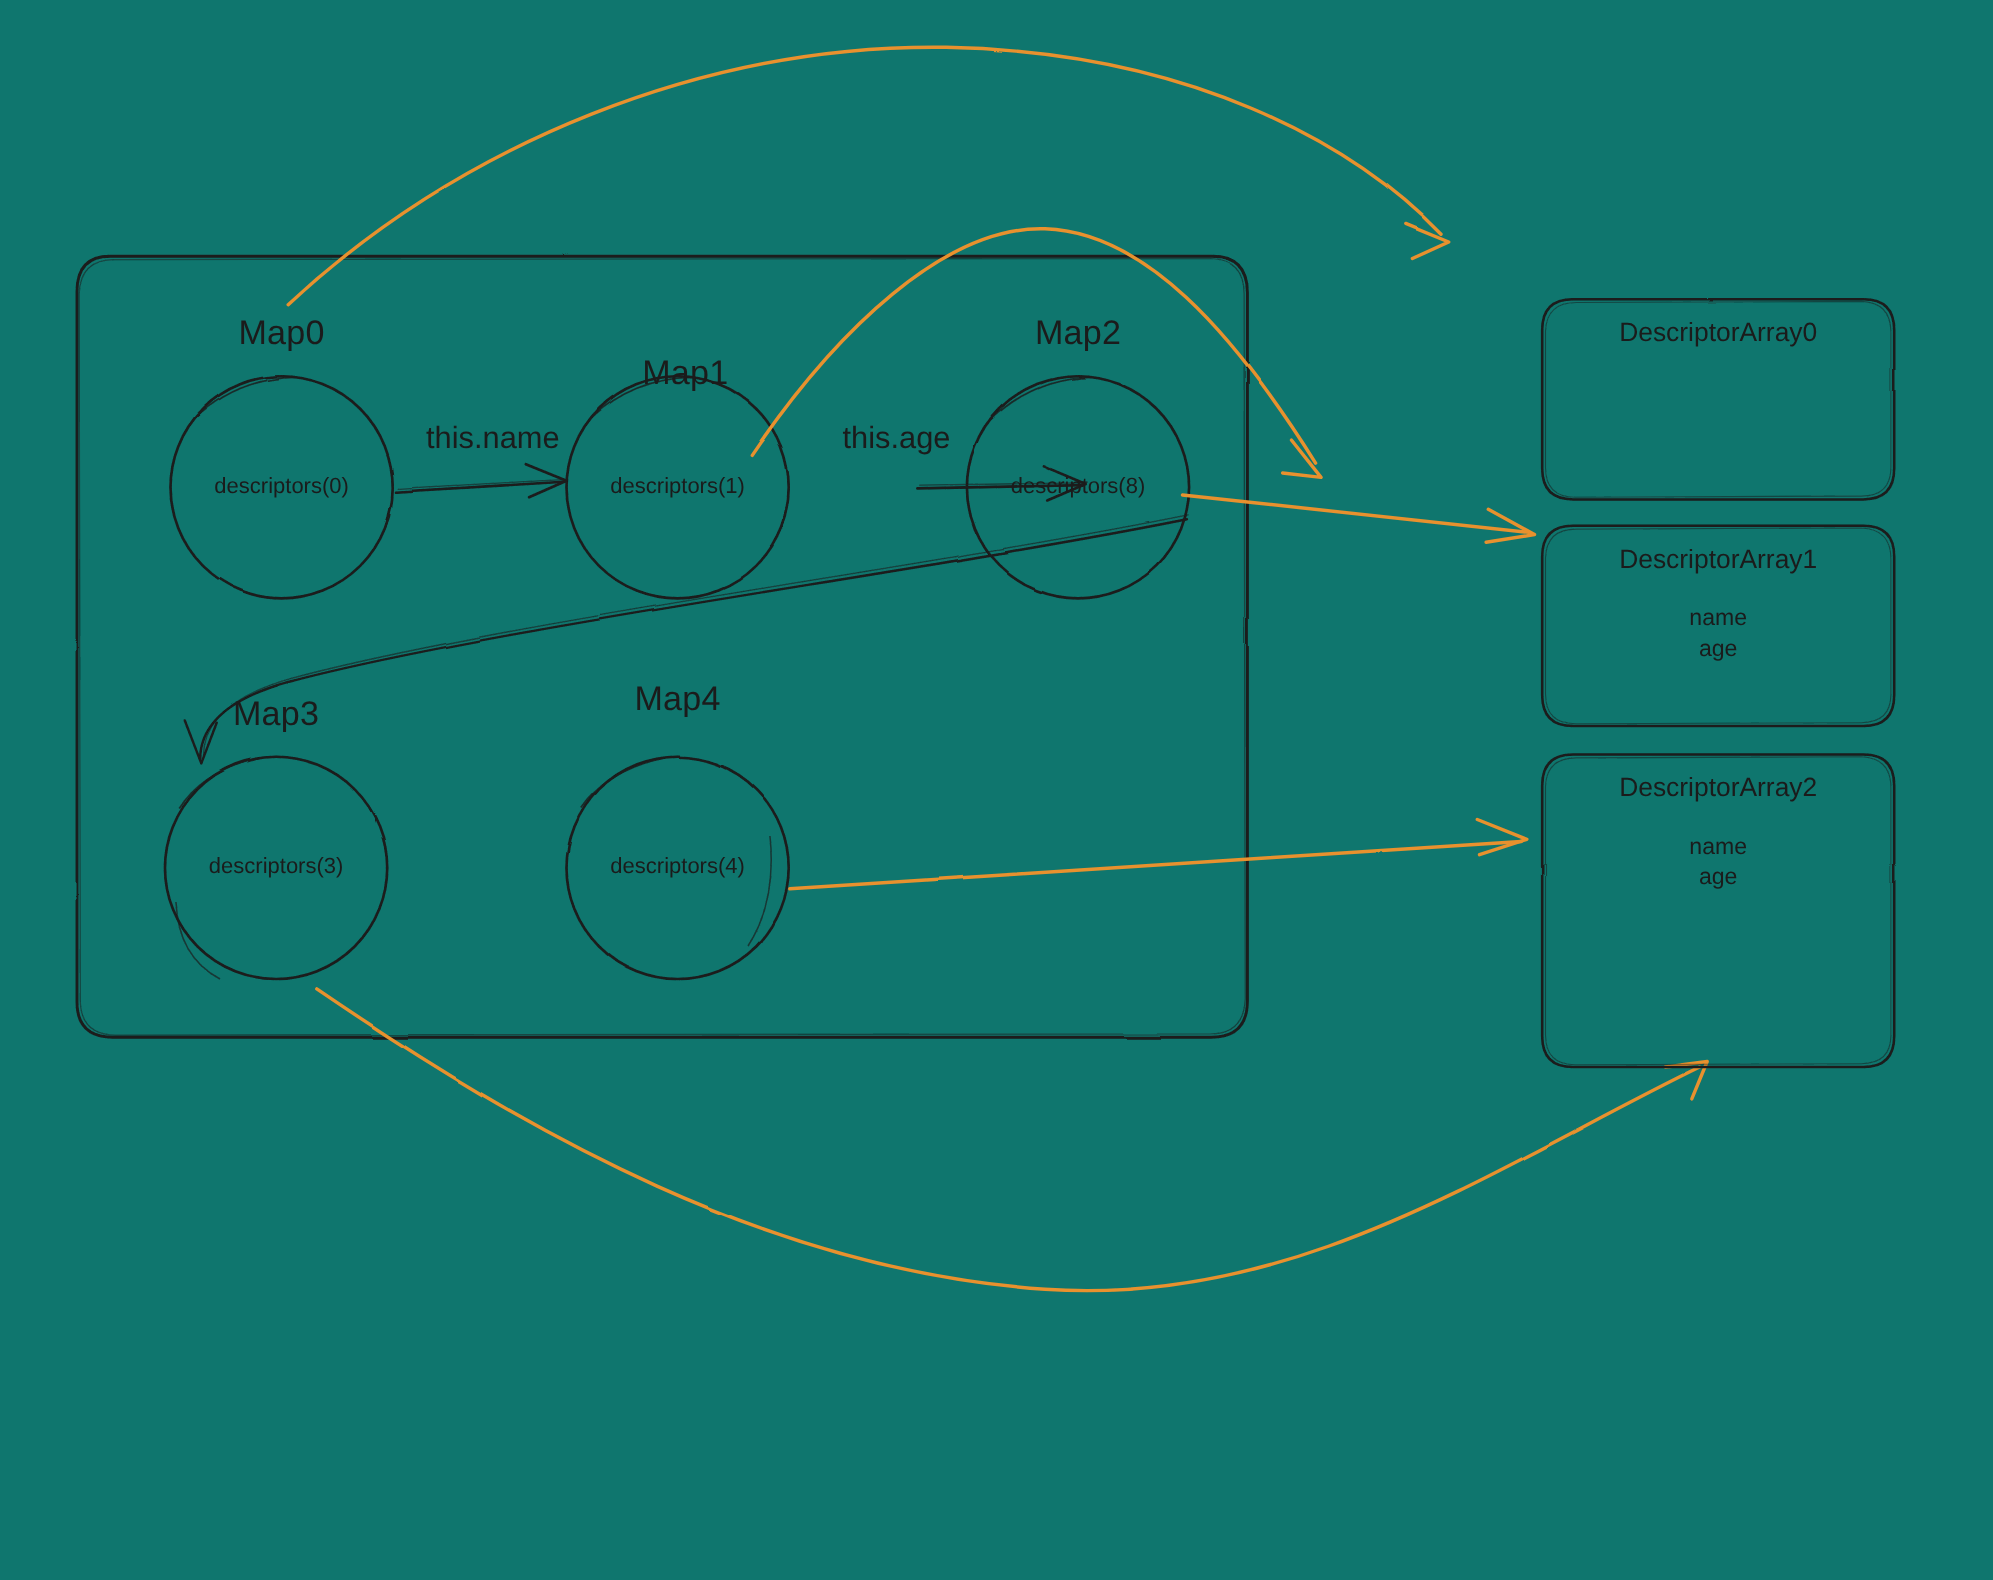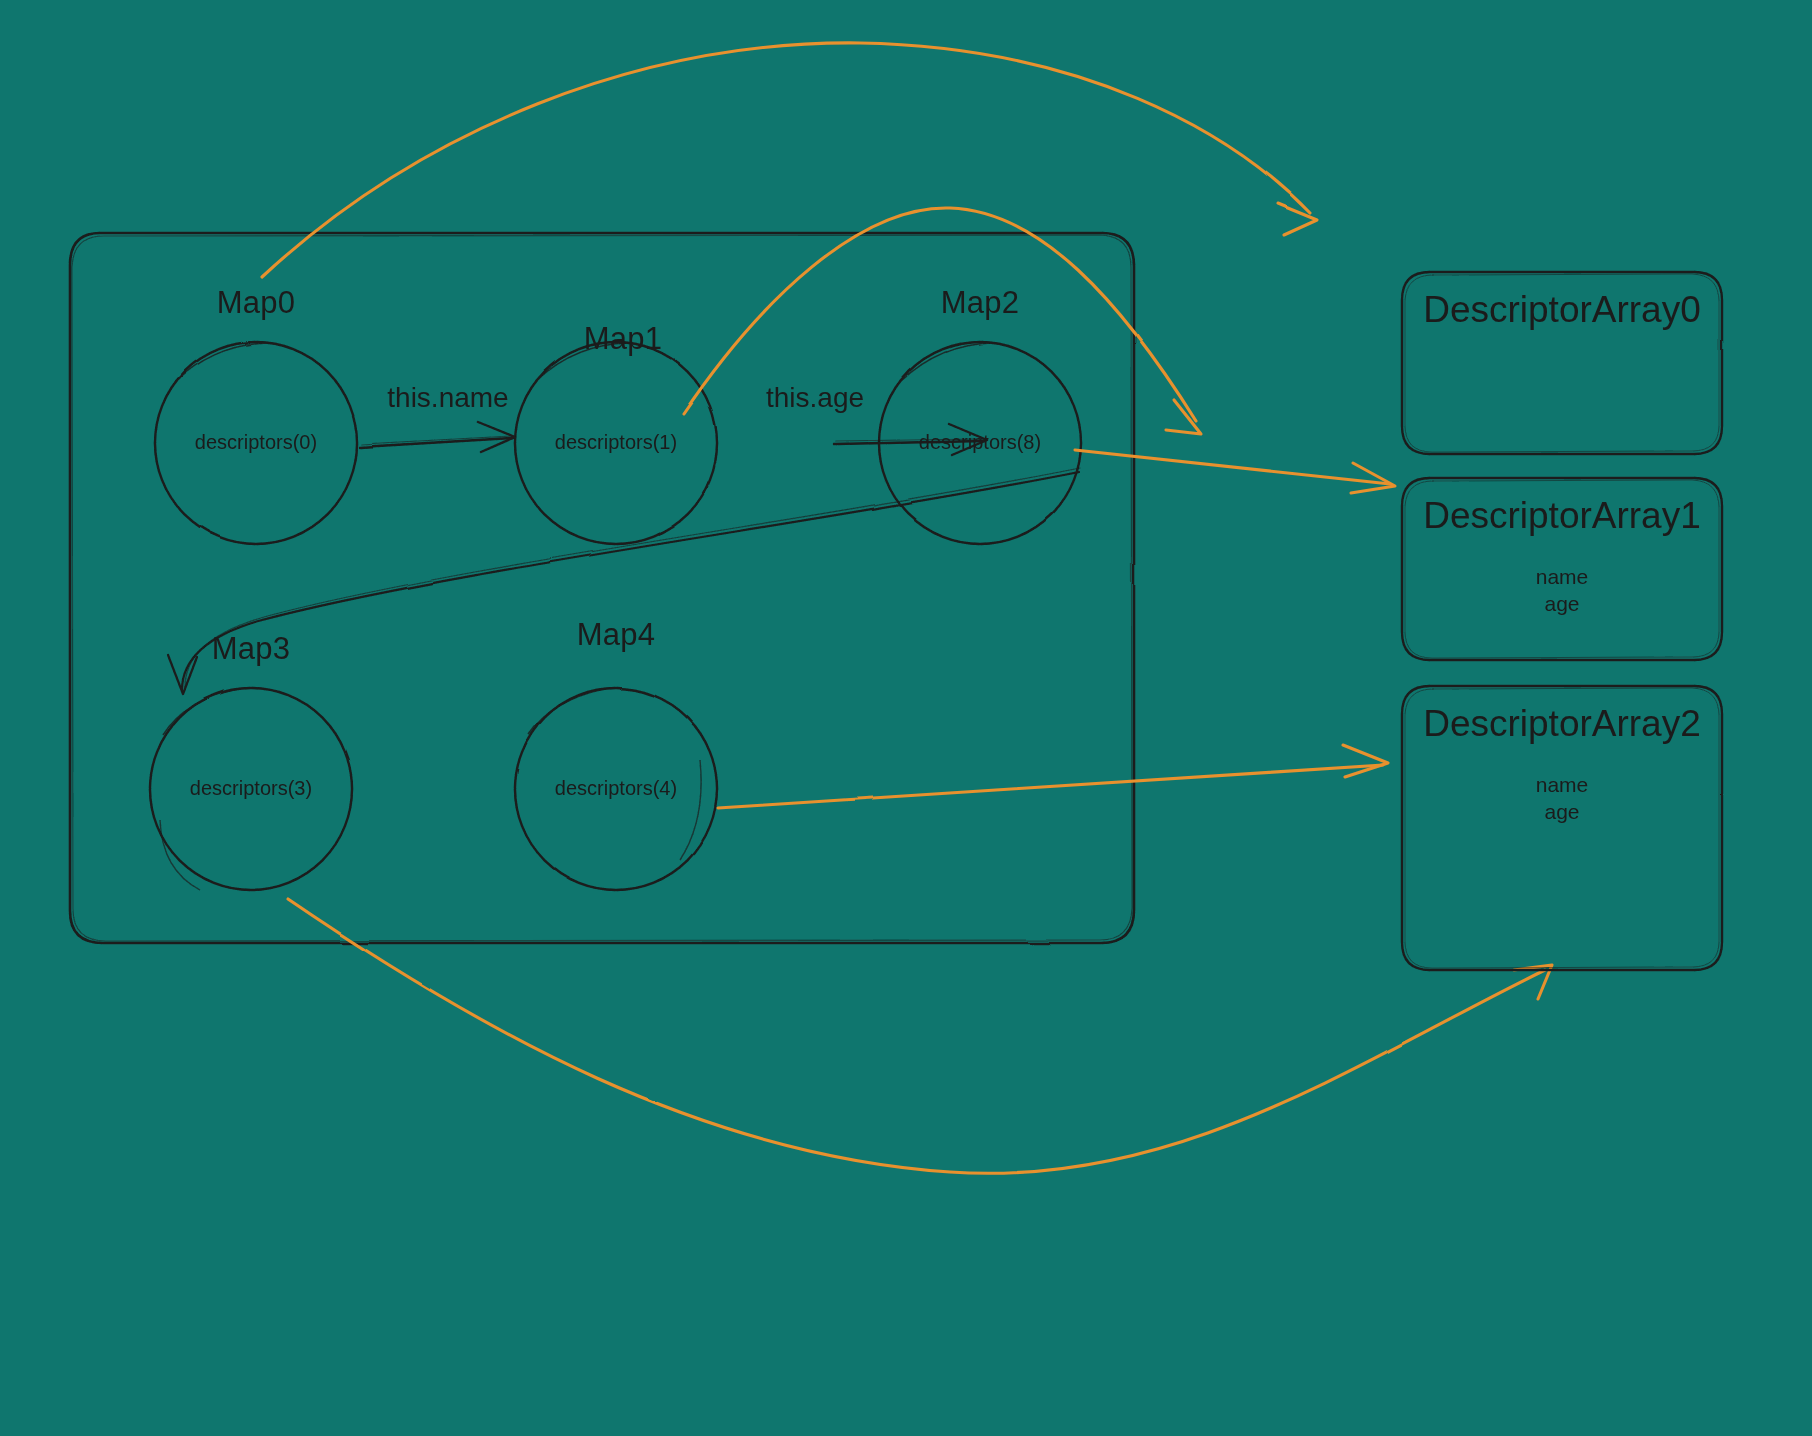--- a/index.html
+++ b/index.html
@@ -56,7 +56,7 @@
     text-align: center;
   }
   .descriptor-title {
-    font-size: 37px;
+    font-size: 24px;
     color: #1b1b1b;
     white-space: nowrap;
     line-height: 1.1;

